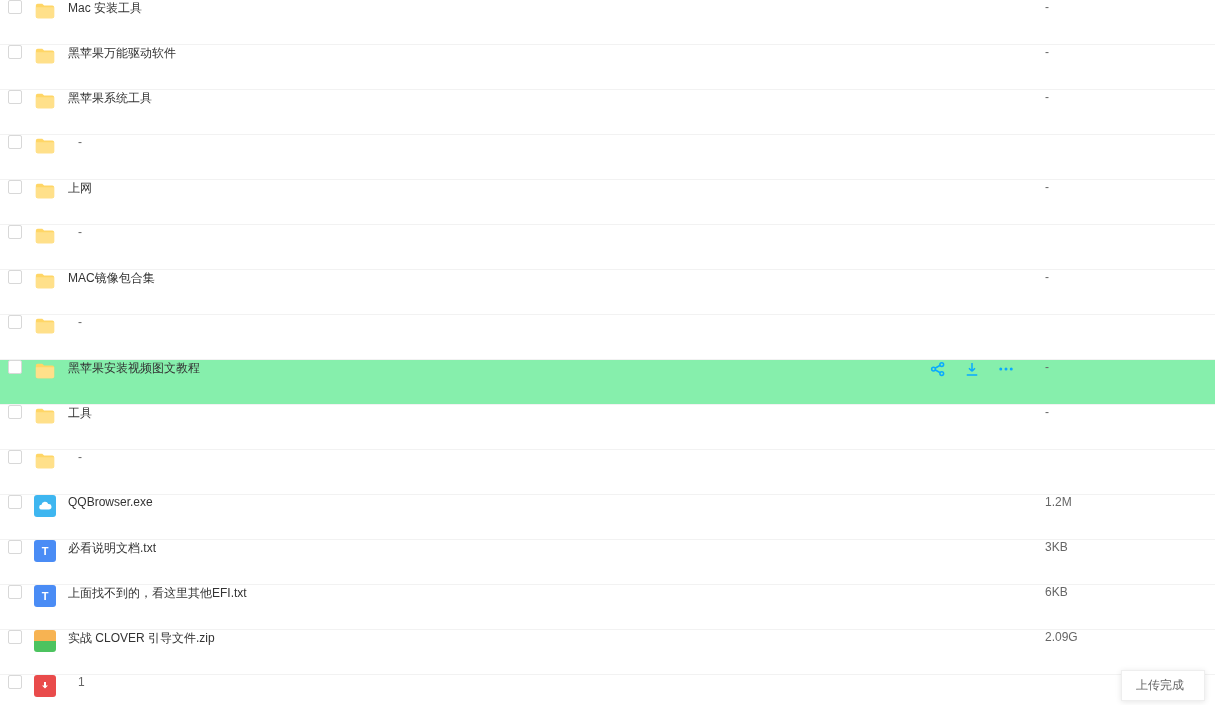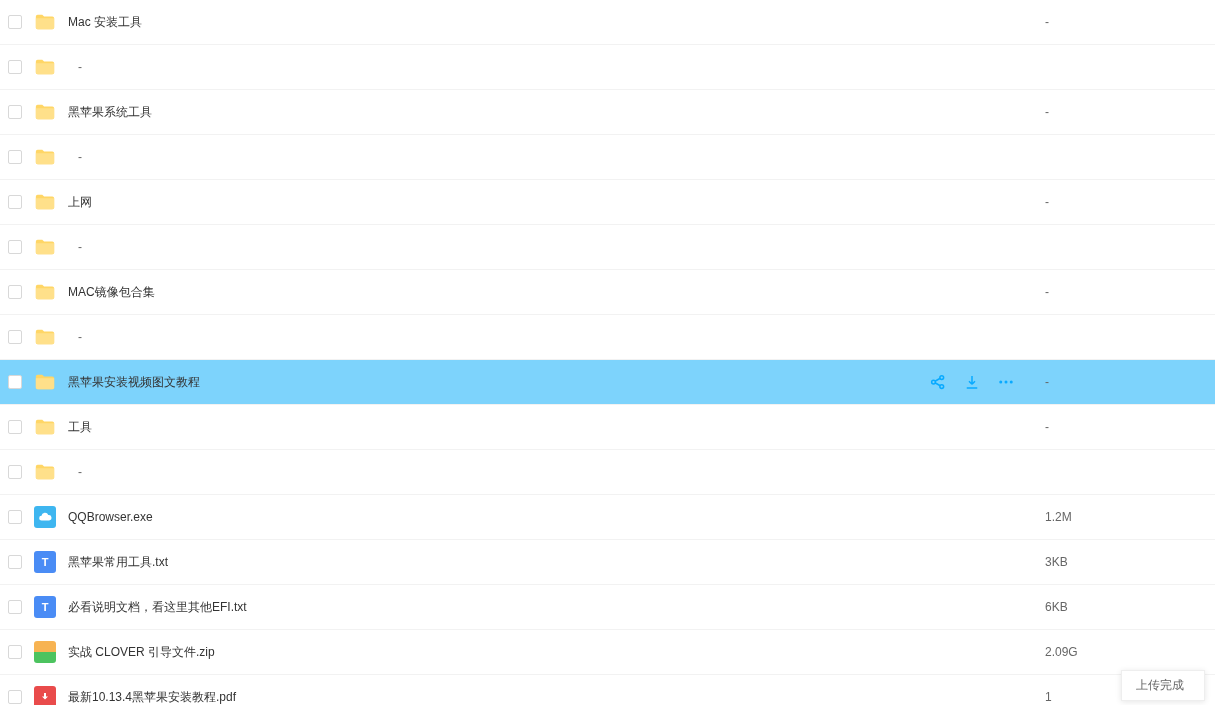--- a/index.html
+++ b/index.html
@@ -15,7 +15,7 @@
 }
 .file-row {
   display: flex;
-  align-items: center;
+  align-items: flex-start;
   height: 45px;
   border-bottom: 1px solid #f2f2f2;
   position: relative;

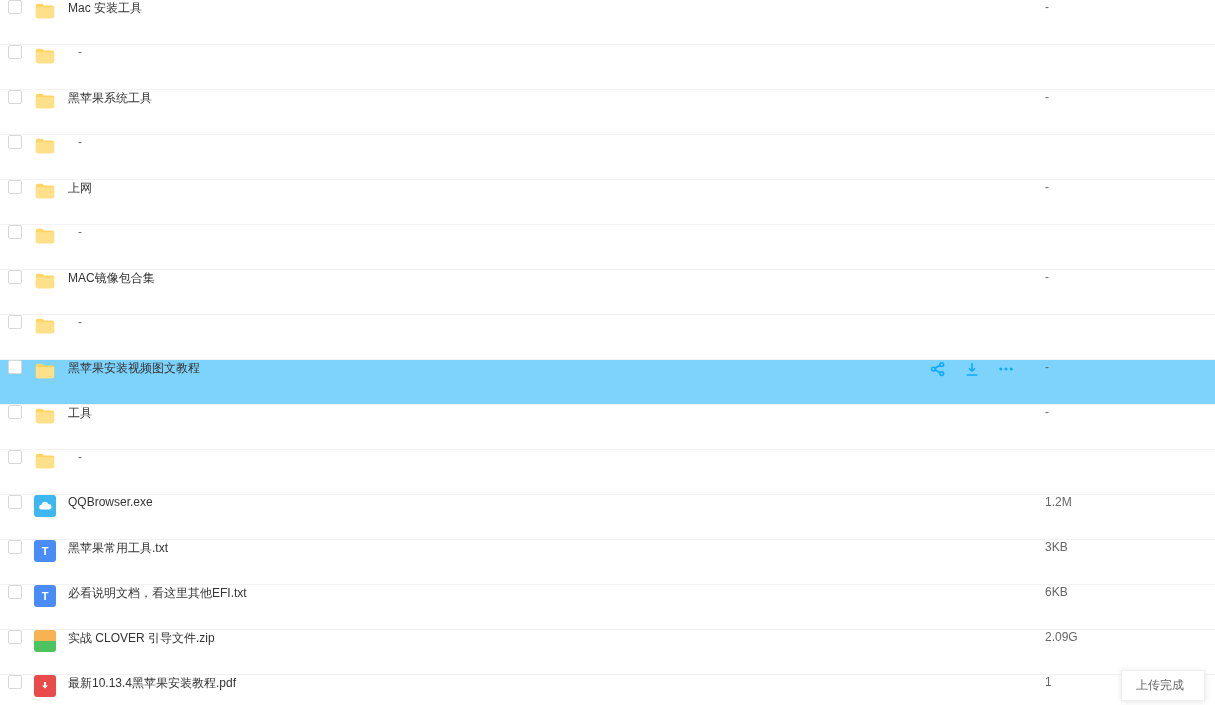--- a/index.html
+++ b/index.html
@@ -146,6 +146,7 @@
           <path fill="#ffe08a" d="M2 8h20v10a2 2 0 0 1-2 2H4a2 2 0 0 1-2-2V8z"></path>
         </svg>
       </div>
+      <div class="file-name">黑苹果万能驱动软件</div>
       <div class="file-size">-</div>
     </div>
     <div class="file-row">

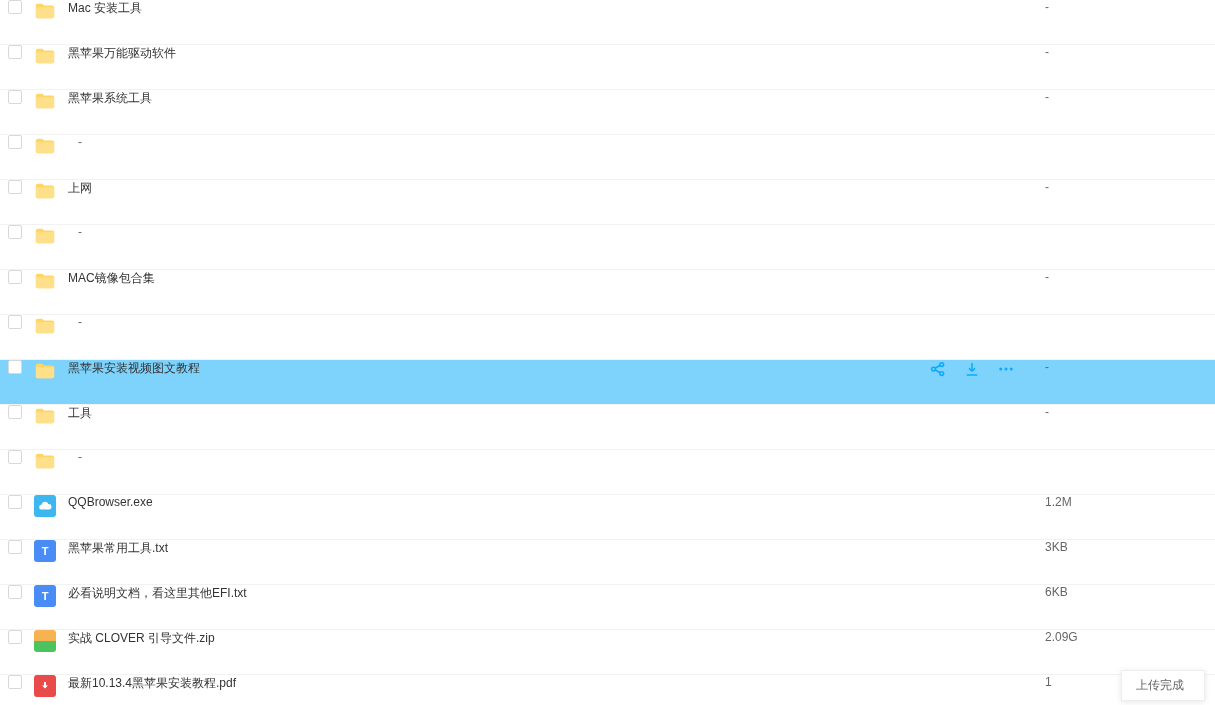--- a/index.html
+++ b/index.html
@@ -22,7 +22,7 @@
   padding-left: 8px;
 }
 .file-row.hovered {
-  background: #7dd3fc;
+  background: #86efac;
 }
 .checkbox {
   width: 14px;

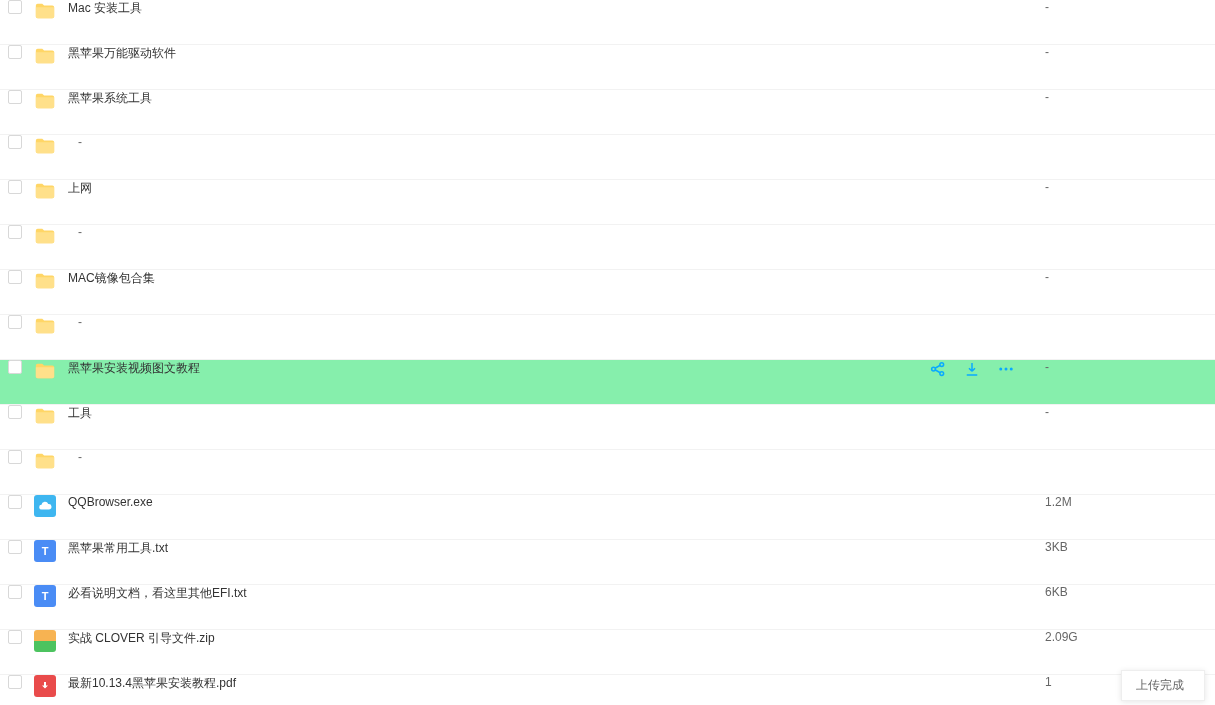--- a/index.html
+++ b/index.html
@@ -279,7 +279,7 @@
     <div class="file-row">
       <div class="checkbox"></div>
       <div class="file-icon icon-txt">T</div>
-      <div class="file-name">黑苹果常用工具.txt</div>
+      <div class="file-name">必看说明文档.txt</div>
       <div class="file-size">3KB</div>
     </div>
     <div class="file-row">

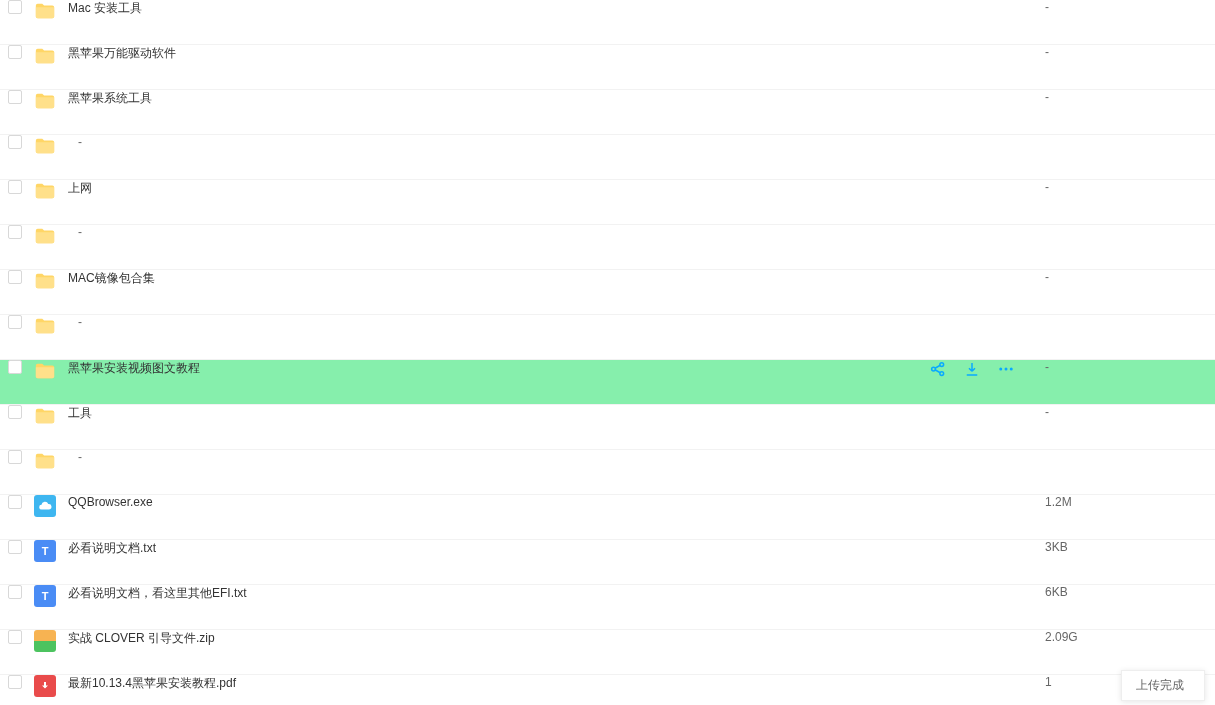--- a/index.html
+++ b/index.html
@@ -285,7 +285,7 @@
     <div class="file-row">
       <div class="checkbox"></div>
       <div class="file-icon icon-txt">T</div>
-      <div class="file-name">必看说明文档，看这里其他EFI.txt</div>
+      <div class="file-name">上面找不到的，看这里其他EFI.txt</div>
       <div class="file-size">6KB</div>
     </div>
     <div class="file-row">

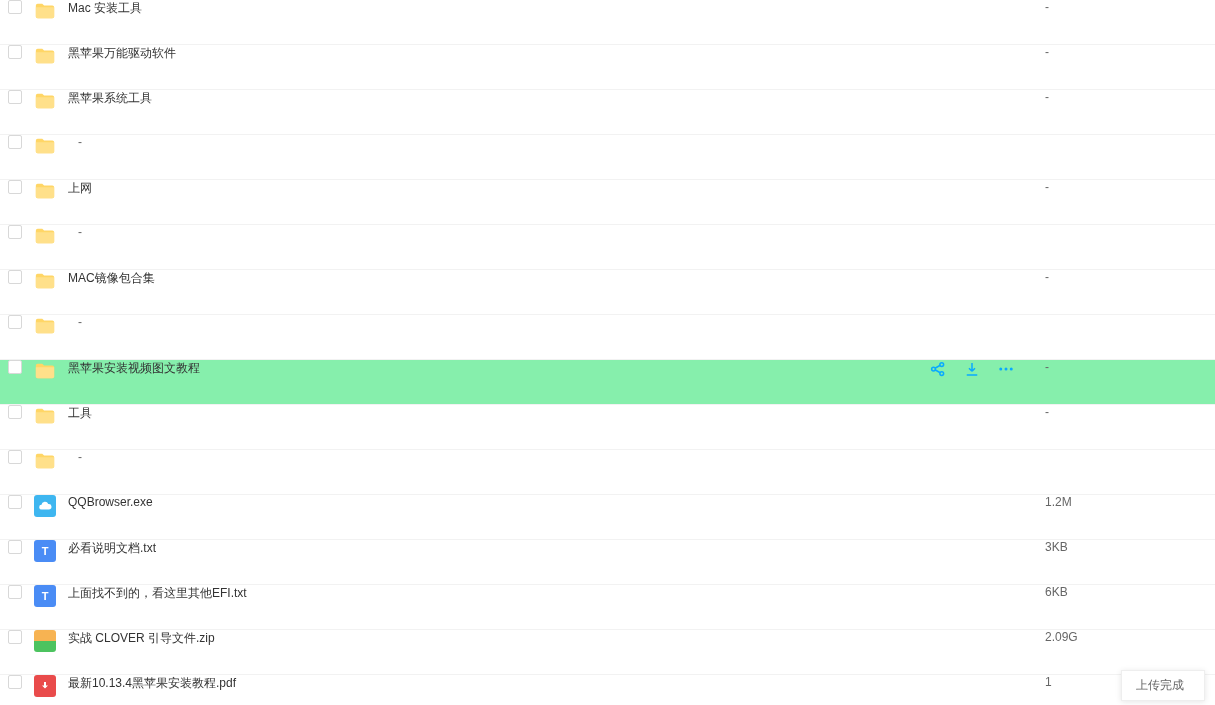--- a/index.html
+++ b/index.html
@@ -303,7 +303,6 @@
           <path fill="#fff" d="M6 11l6 6 6-6h-4V4h-4v7H6z"></path>
         </svg>
       </div>
-      <div class="file-name">最新10.13.4黑苹果安装教程.pdf</div>
       <div class="file-size">1</div>
     </div>
   </div>

